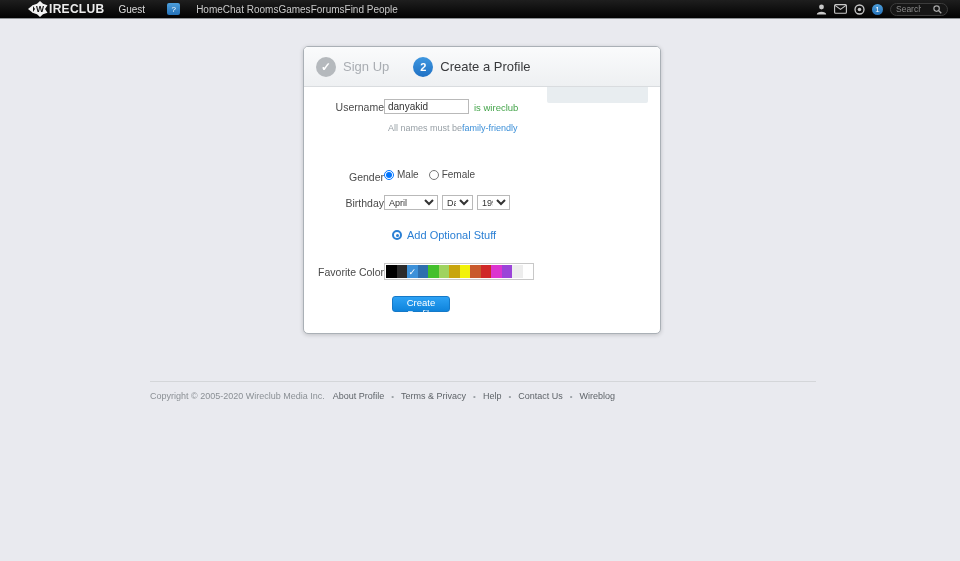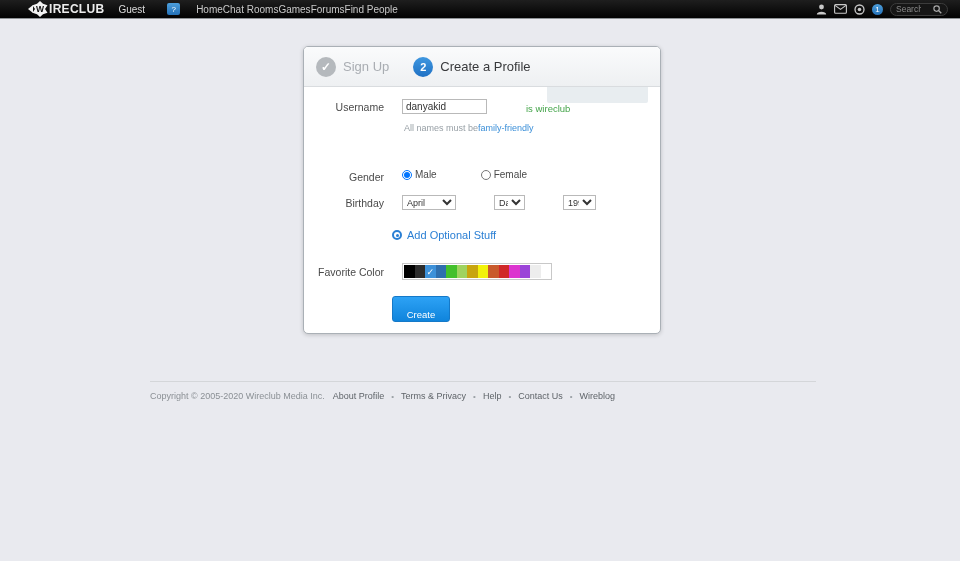--- a/index.html
+++ b/index.html
@@ -76,7 +76,7 @@
     width:80px; text-align:right; font-size:10.5px; color:#4a4a4a;
     padding-top:2px; flex:0 0 80px;
   }
-  .row-ctrl { margin-left:18px; display:flex; align-items:flex-end;gap:34px; }
+  .row-ctrl { margin-left:0; display:flex; align-items:center; }
 
   .row-username { top:52px; }
   .username-input {

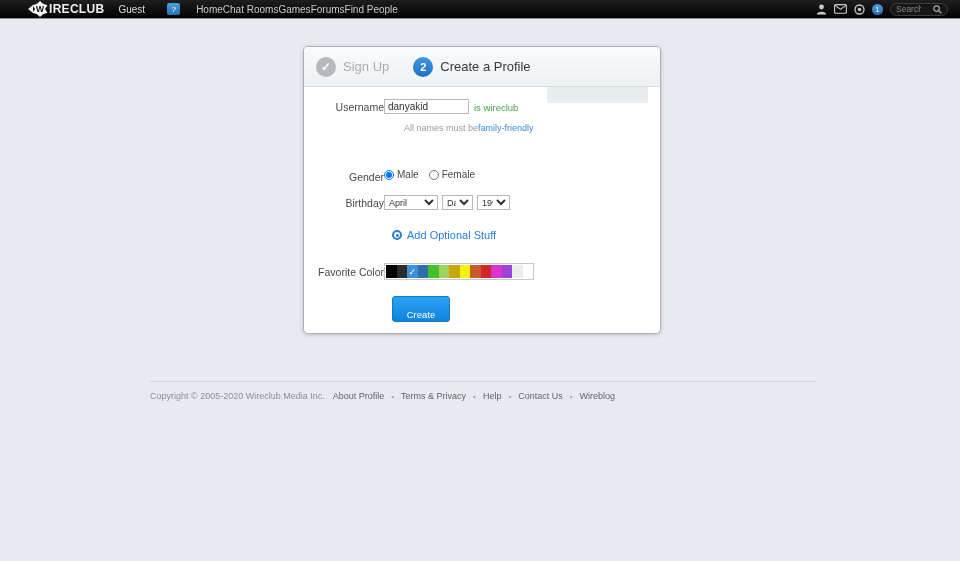--- a/index.html
+++ b/index.html
@@ -85,7 +85,7 @@
   }
   .avail-status { margin-left:5px; padding-top:2px; color:#44a44a; font-size:9.5px; }
 
-  .row-help { top:76px; left:100px; width:auto; font-size:9px; color:#98a0a6; }
+  .row-help { top:76px; left:84px; width:auto; font-size:9px; color:#98a0a6; }
   .row-help a { color:#3b8fd8; text-decoration:none; cursor:pointer; }
 
   .row-url { top:93px; left:88px; width:auto; font-size:9px; color:#98a0a6; line-height:10px; display:block; }

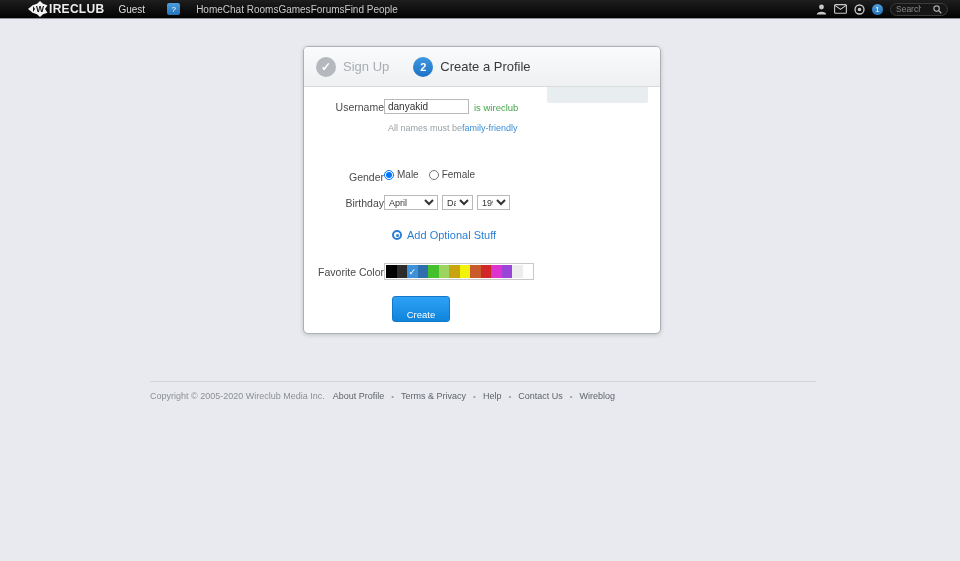--- a/index.html
+++ b/index.html
@@ -127,7 +127,7 @@
   .create-btn {
     width:58px; height:16px; border:1px solid #1579c8; border-radius:3px;
     background:linear-gradient(#2da2f5,#0f84dc); color:#fff; font-size:9.5px;
-    font-family:"Liberation Sans", sans-serif; cursor:pointer; padding:12px;
+    font-family:"Liberation Sans", sans-serif; cursor:pointer; padding:0;
   }
 
   

